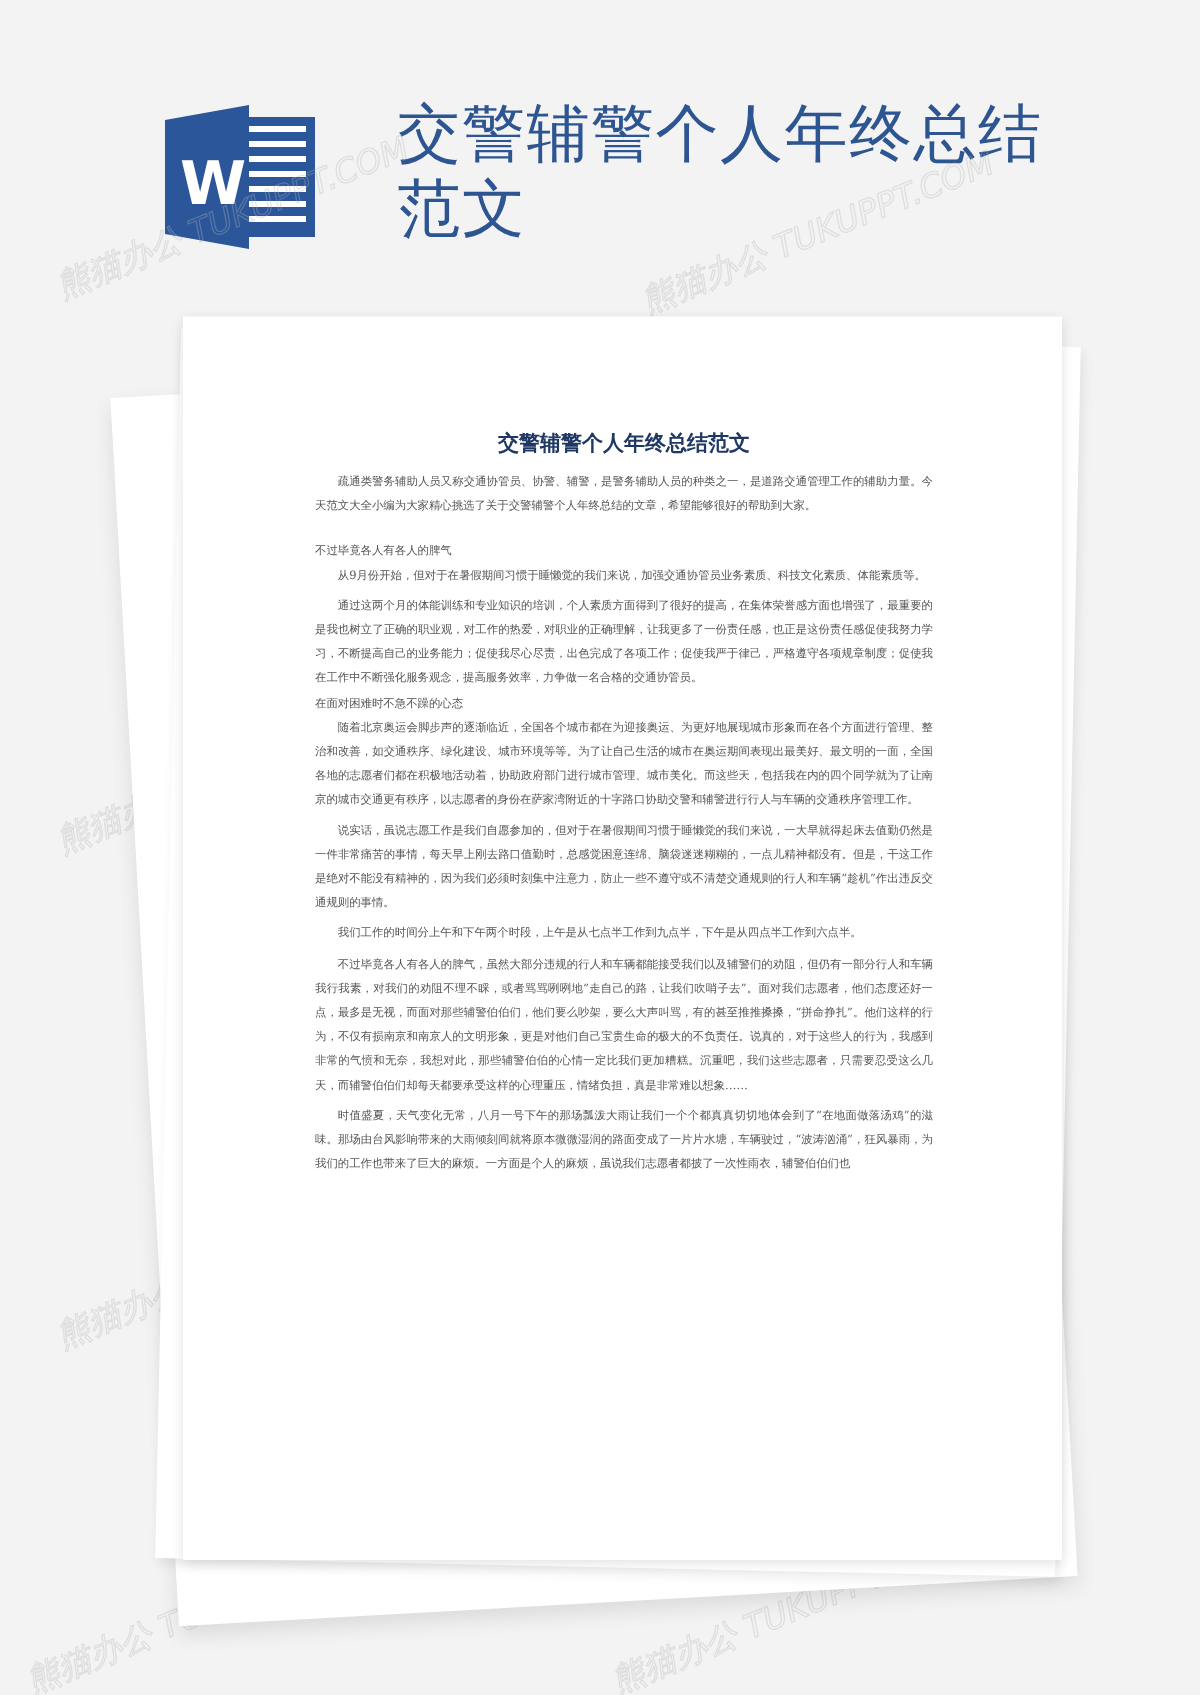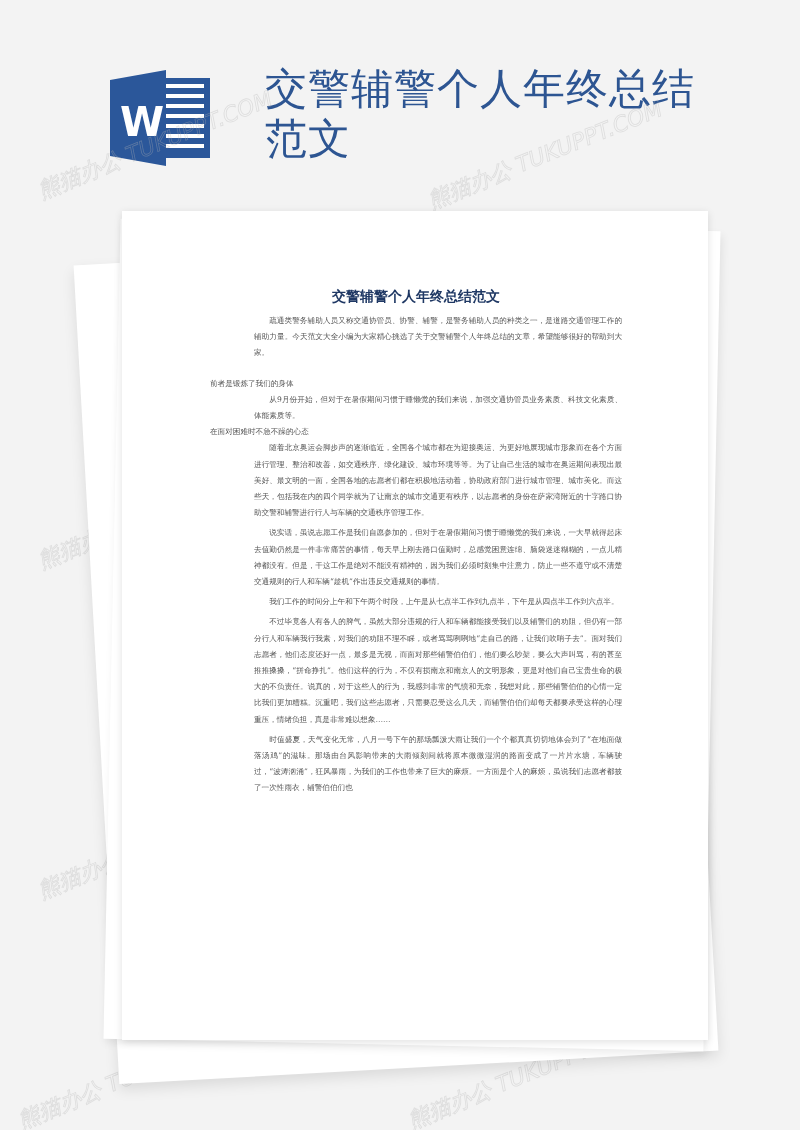--- a/index.html
+++ b/index.html
@@ -40,7 +40,7 @@
     margin:0; font-family:"DejaVu Serif", serif;
     font-size:7.6px; line-height:16.2px; color:#555; text-align:justify;
   }
-  .doc p.indent { text-indent:2em;margin-left:44px; }
+  .doc p.indent { text-indent:2em; }
   .doc p.heading { margin-top:14px; }
   .doc p.gap { margin-top:4px; }
   

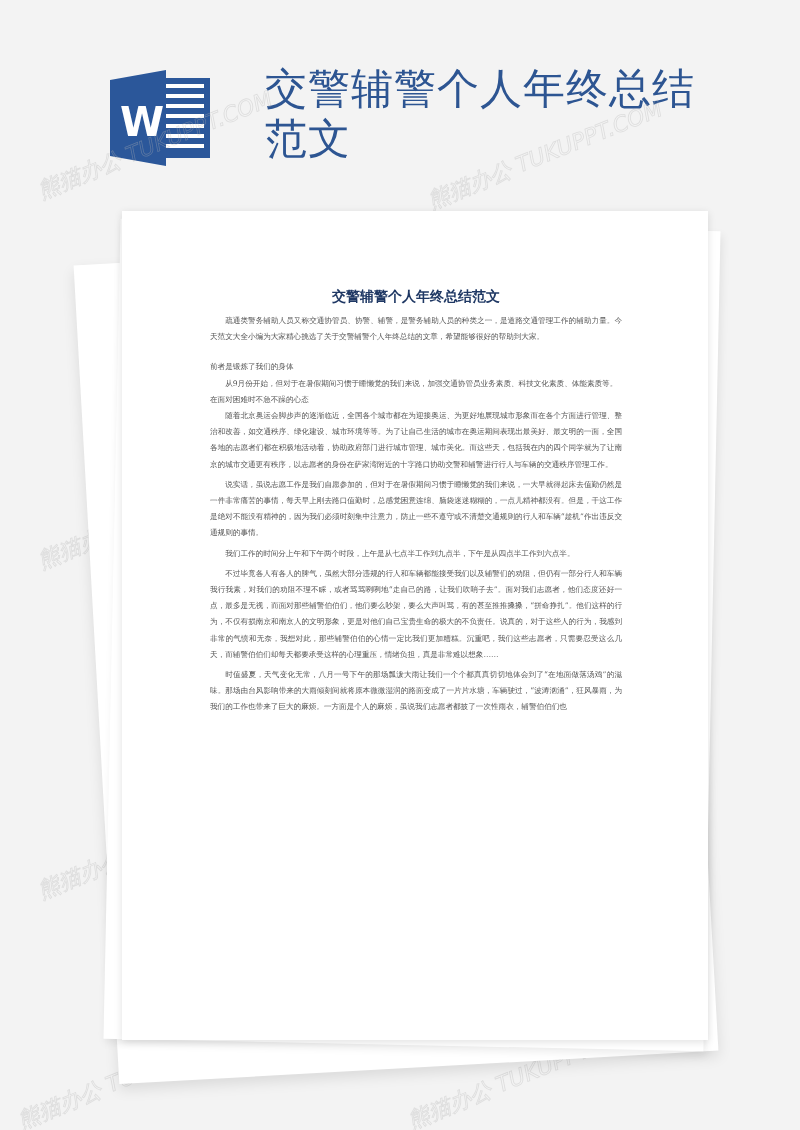--- a/index.html
+++ b/index.html
@@ -87,7 +87,7 @@
   <div class="doc">
     <div class="doc-title">交警辅警个人年终总结范文</div>
     <p class="indent">疏通类警务辅助人员又称交通协管员、协警、辅警，是警务辅助人员的种类之一，是道路交通管理工作的辅助力量。今天范文大全小编为大家精心挑选了关于交警辅警个人年终总结的文章，希望能够很好的帮助到大家。</p>
-    <p class="heading">前者是锻炼了我们的身体</p>
+    <p class="heading">不过毕竟各人有各人的脾气</p>
     <p class="indent">从9月份开始，但对于在暑假期间习惯于睡懒觉的我们来说，加强交通协管员业务素质、科技文化素质、体能素质等。</p>
     <p>在面对困难时不急不躁的心态</p>
     <p class="indent">随着北京奥运会脚步声的逐渐临近，全国各个城市都在为迎接奥运、为更好地展现城市形象而在各个方面进行管理、整治和改善，如交通秩序、绿化建设、城市环境等等。为了让自己生活的城市在奥运期间表现出最美好、最文明的一面，全国各地的志愿者们都在积极地活动着，协助政府部门进行城市管理、城市美化。而这些天，包括我在内的四个同学就为了让南京的城市交通更有秩序，以志愿者的身份在萨家湾附近的十字路口协助交警和辅警进行行人与车辆的交通秩序管理工作。</p>

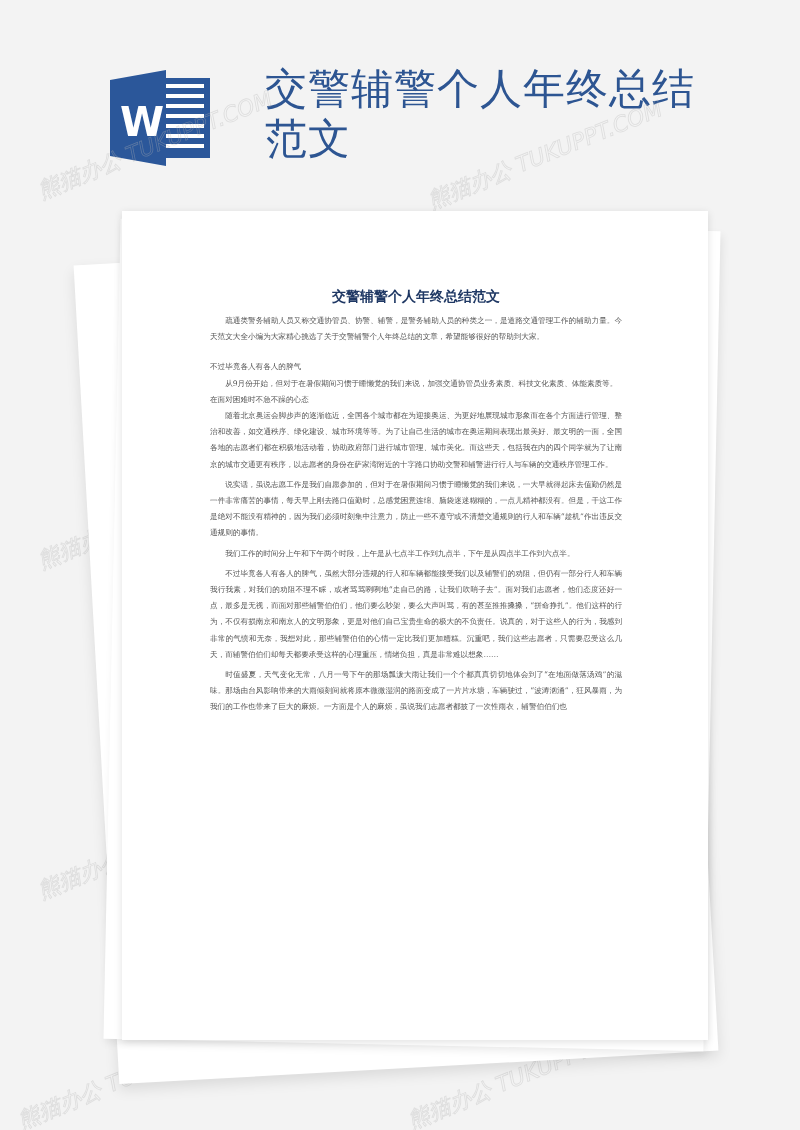--- a/index.html
+++ b/index.html
@@ -89,6 +89,7 @@
     <p class="indent">疏通类警务辅助人员又称交通协管员、协警、辅警，是警务辅助人员的种类之一，是道路交通管理工作的辅助力量。今天范文大全小编为大家精心挑选了关于交警辅警个人年终总结的文章，希望能够很好的帮助到大家。</p>
     <p class="heading">不过毕竟各人有各人的脾气</p>
     <p class="indent">从9月份开始，但对于在暑假期间习惯于睡懒觉的我们来说，加强交通协管员业务素质、科技文化素质、体能素质等。</p>
+    <p class="indent gap">通过这两个月的体能训练和专业知识的培训，个人素质方面得到了很好的提高，在集体荣誉感方面也增强了，最重要的是我也树立了正确的职业观，对工作的热爱，对职业的正确理解，让我更多了一份责任感，也正是这份责任感促使我努力学习，不断提高自己的业务能力；促使我尽心尽责，出色完成了各项工作；促使我严于律己，严格遵守各项规章制度；促使我在工作中不断强化服务观念，提高服务效率，力争做一名合格的交通协管员。</p>
     <p>在面对困难时不急不躁的心态</p>
     <p class="indent">随着北京奥运会脚步声的逐渐临近，全国各个城市都在为迎接奥运、为更好地展现城市形象而在各个方面进行管理、整治和改善，如交通秩序、绿化建设、城市环境等等。为了让自己生活的城市在奥运期间表现出最美好、最文明的一面，全国各地的志愿者们都在积极地活动着，协助政府部门进行城市管理、城市美化。而这些天，包括我在内的四个同学就为了让南京的城市交通更有秩序，以志愿者的身份在萨家湾附近的十字路口协助交警和辅警进行行人与车辆的交通秩序管理工作。</p>
     <p class="indent gap">说实话，虽说志愿工作是我们自愿参加的，但对于在暑假期间习惯于睡懒觉的我们来说，一大早就得起床去值勤仍然是一件非常痛苦的事情，每天早上刚去路口值勤时，总感觉困意连绵、脑袋迷迷糊糊的，一点儿精神都没有。但是，干这工作是绝对不能没有精神的，因为我们必须时刻集中注意力，防止一些不遵守或不清楚交通规则的行人和车辆“趁机”作出违反交通规则的事情。</p>

